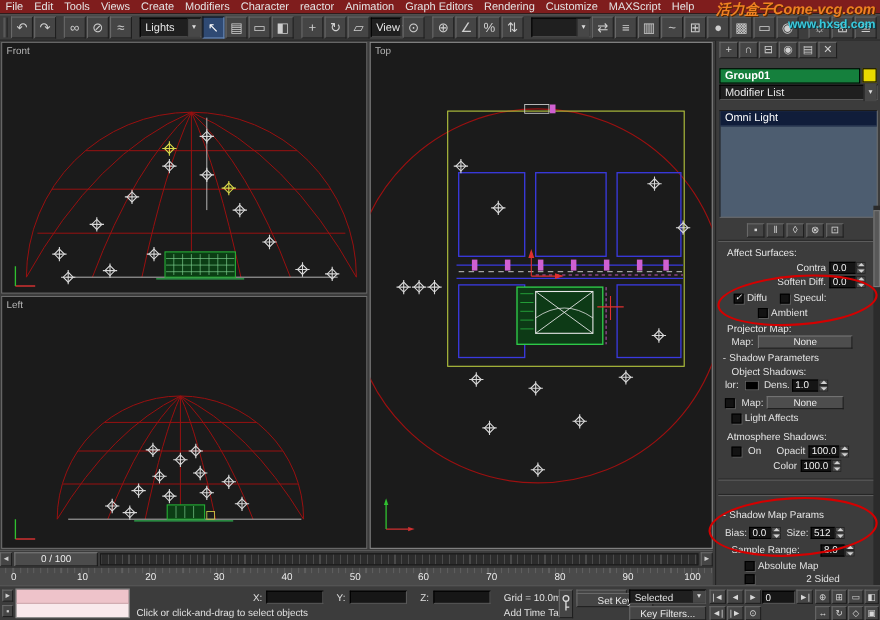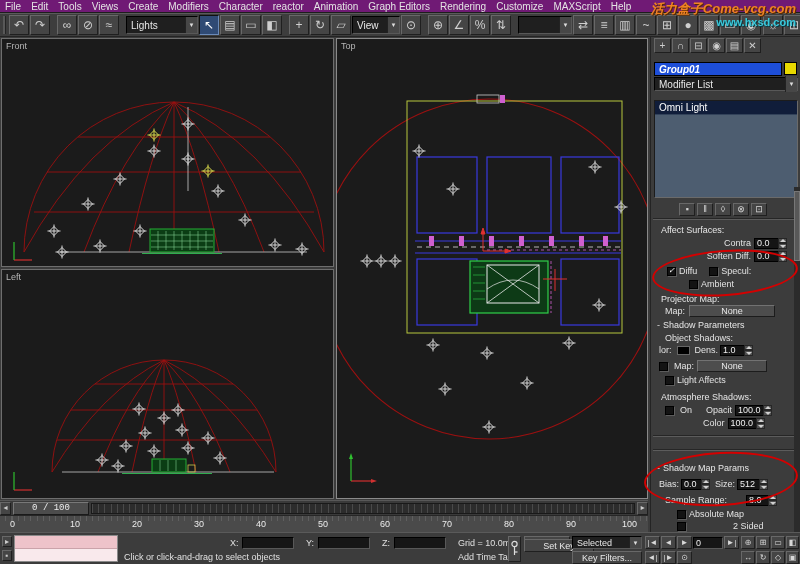--- a/index.html
+++ b/index.html
@@ -7,7 +7,7 @@
   .root{position:relative;width:800px;height:564px;background:#3c3c3c;overflow:hidden;
         font-family:"Liberation Sans",sans-serif;color:#ddd;-webkit-font-smoothing:none;}
   
-  .menubar{position:absolute;left:0;top:0;width:800px;height:13px;background:#701a75;
+  .menubar{position:absolute;left:0;top:0;width:800px;height:13px;background:#7f1d1d;
            border-bottom:1px solid #1d1d1d;display:flex;align-items:center;font-size:10px;color:#e4e4e4;}
   .menubar span{padding:0 5px;white-space:nowrap;}
   

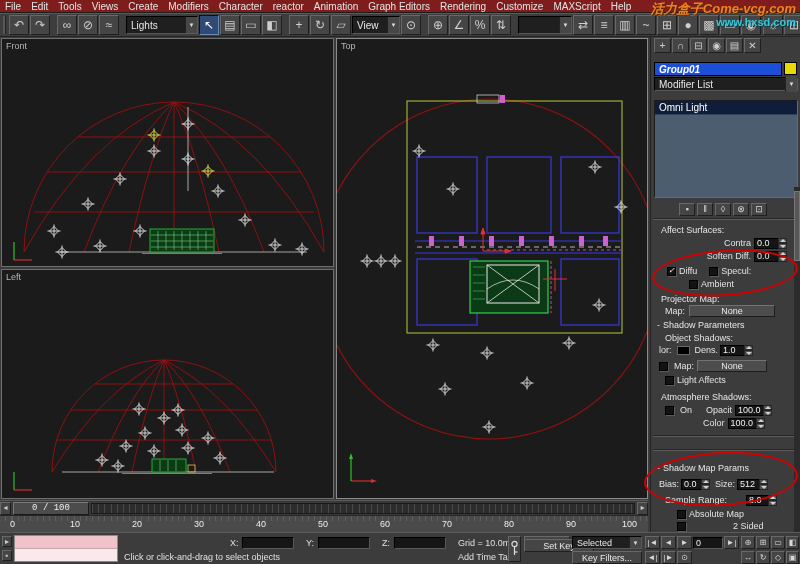--- a/index.html
+++ b/index.html
@@ -132,7 +132,7 @@
     <span class="tbtn">⊘</span>
     <span class="tbtn">≈</span>
     <span class="tsep"></span>
-    <div class="combo" style="width:72px;">
+    <div class="combo" style="width:56px;">
       <span>Lights</span>
       <span class="arrow">▼</span>
     </div>

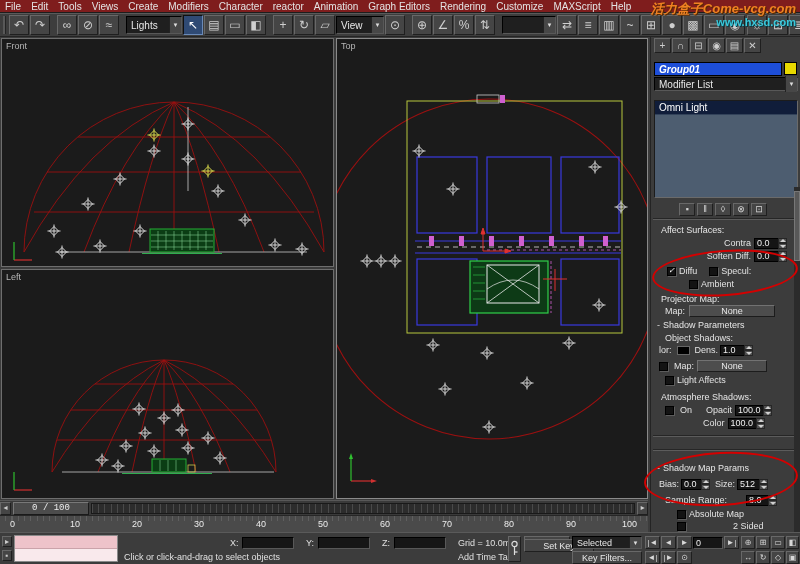--- a/index.html
+++ b/index.html
@@ -144,7 +144,7 @@
     <span class="tbtn">+</span>
     <span class="tbtn">↻</span>
     <span class="tbtn">▱</span>
-    <div class="combo" style="width:48px;">
+    <div class="combo" style="width:28px;">
       <span>View</span>
       <span class="arrow">▼</span>
     </div>

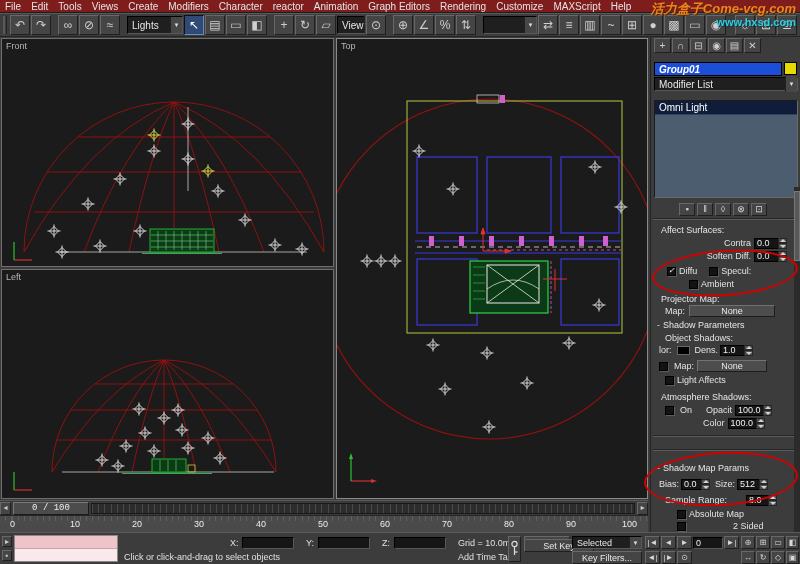--- a/index.html
+++ b/index.html
@@ -56,8 +56,8 @@
   .cp-h{color:#e6e6e6;}
   .tabbtn{width:17px;height:15px;display:flex;align-items:center;justify-content:center;font-size:10px;
           color:#cfcfcf;background:#454545;border:1px solid;border-color:#686868 #1f1f1f #1f1f1f #686868;margin-right:1px;}
-  .namefield{position:absolute;left:3px;width:128px;height:14px;background:#1d4ed8;color:#fff;
-             font-weight:bold;font-size:10px;padding:1px 4px;border:1px solid #000;font-style:italic;}
+  .namefield{position:absolute;left:3px;width:128px;height:14px;background:#15803d;color:#fff;
+             font-weight:bold;font-size:10px;padding:1px 4px;border:1px solid #000;}
   .colorswatch{position:absolute;right:3px;width:13px;height:13px;background:#e8d900;border:1px solid #000;}
   .modlist{position:absolute;left:3px;width:144px;height:14px;}
   .stackbox{position:absolute;left:3px;width:144px;background:#4d5d70;border:1px solid;

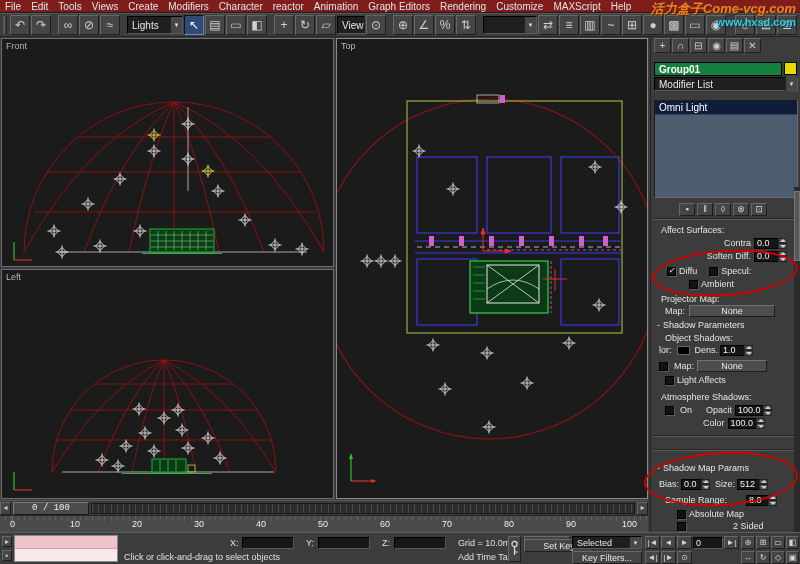--- a/index.html
+++ b/index.html
@@ -36,7 +36,7 @@
   .vp-top{left:336px;top:38px;width:312px;height:461px;border-color:#8a8a8a;}
   
   .tslider{position:absolute;left:0;top:500px;width:648px;height:15px;background:#3a3a3a;
-           border-top:1px solid #585858;display:flex;align-items:center;font-family:Liberation Mono, monospace;}
+           border-top:1px solid #585858;display:flex;align-items:center;}
   .ts-arrow{width:11px;height:13px;font-size:7px;display:flex;align-items:center;justify-content:center;
             color:#ccc;background:#454545;border:1px solid;border-color:#686868 #1f1f1f #1f1f1f #686868;}
   .ts-btn{width:76px;height:13px;margin-left:2px;font-size:9px;display:flex;align-items:center;justify-content:center;

